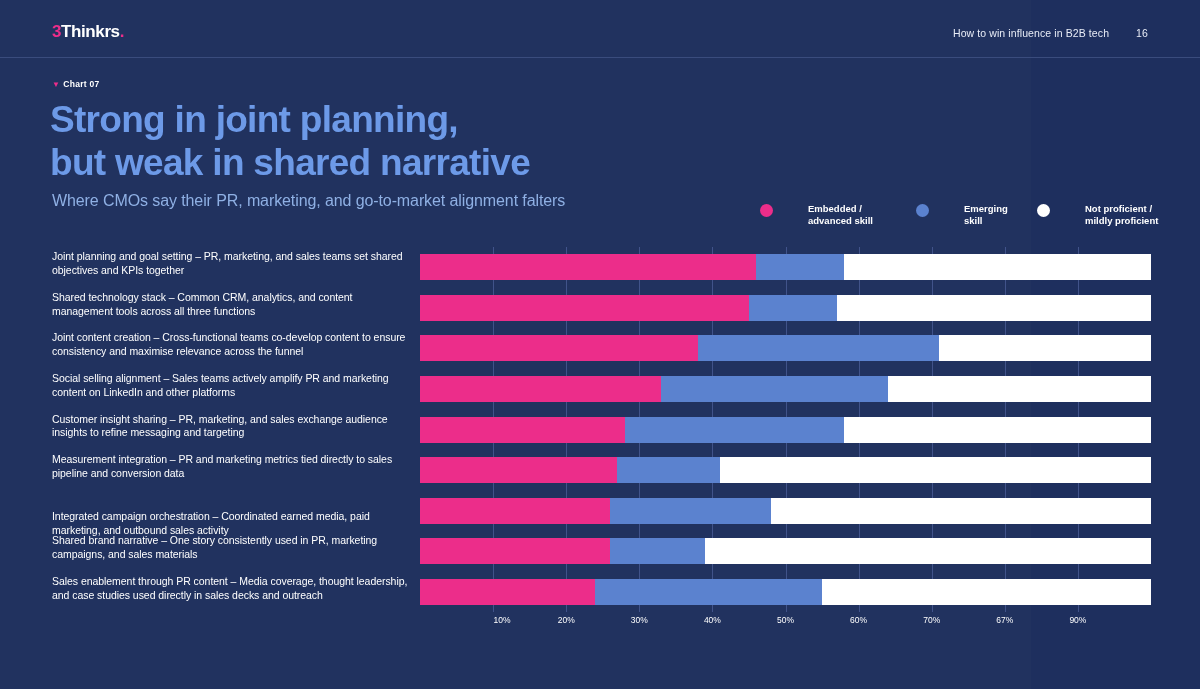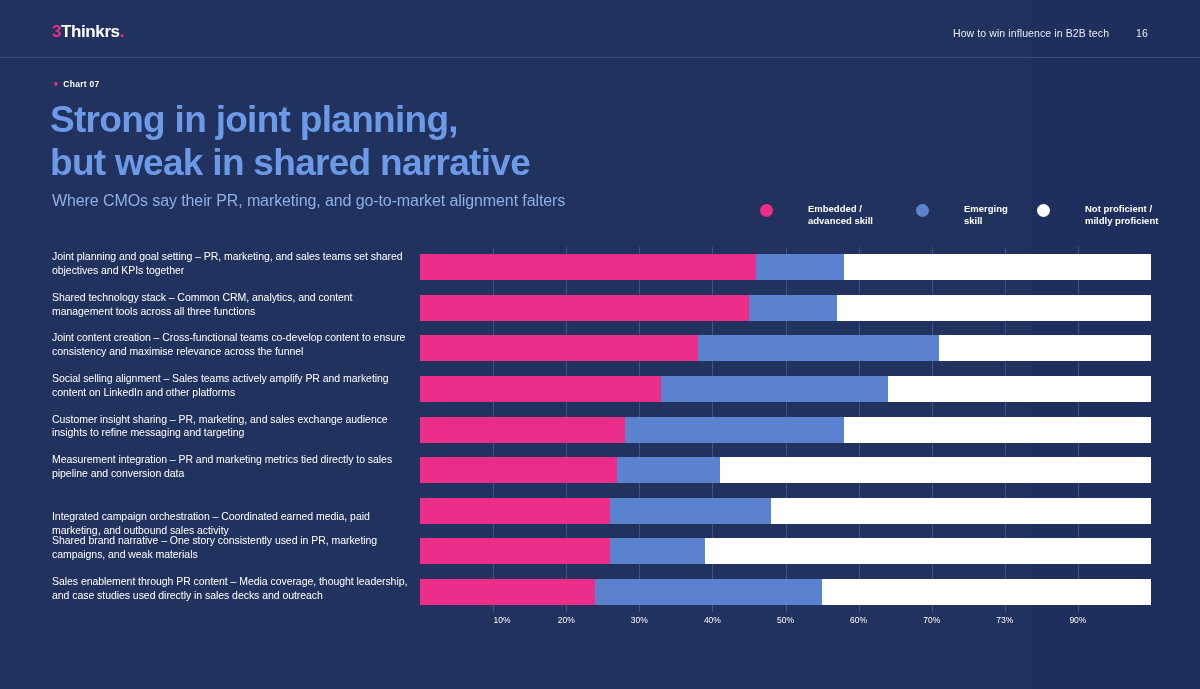--- a/index.html
+++ b/index.html
@@ -283,7 +283,7 @@
       <div class="ylabel" style="top: 165.5px;">Customer insight sharing – PR, marketing, and sales exchange audience insights to refine messaging and targeting</div>
       <div class="ylabel" style="top: 206.056px;">Measurement integration – PR and marketing metrics tied directly to sales pipeline and conversion data</div>
       <div class="ylabel" style="top: 263px;">Integrated campaign orchestration – Coordinated earned media, paid marketing, and outbound sales activity</div>
-      <div class="ylabel" style="top: 287.167px;">Shared brand narrative – One story consistently used in PR, marketing campaigns, and weak materials</div>
+      <div class="ylabel" style="top: 287.167px;">Shared brand narrative – One story consistently used in PR, marketing campaigns, and sales materials</div>
       <div class="ylabel" style="top: 327.722px;">Sales enablement through PR content – Media coverage, thought leadership, and case studies used directly in sales decks and outreach</div>
     </div>
 

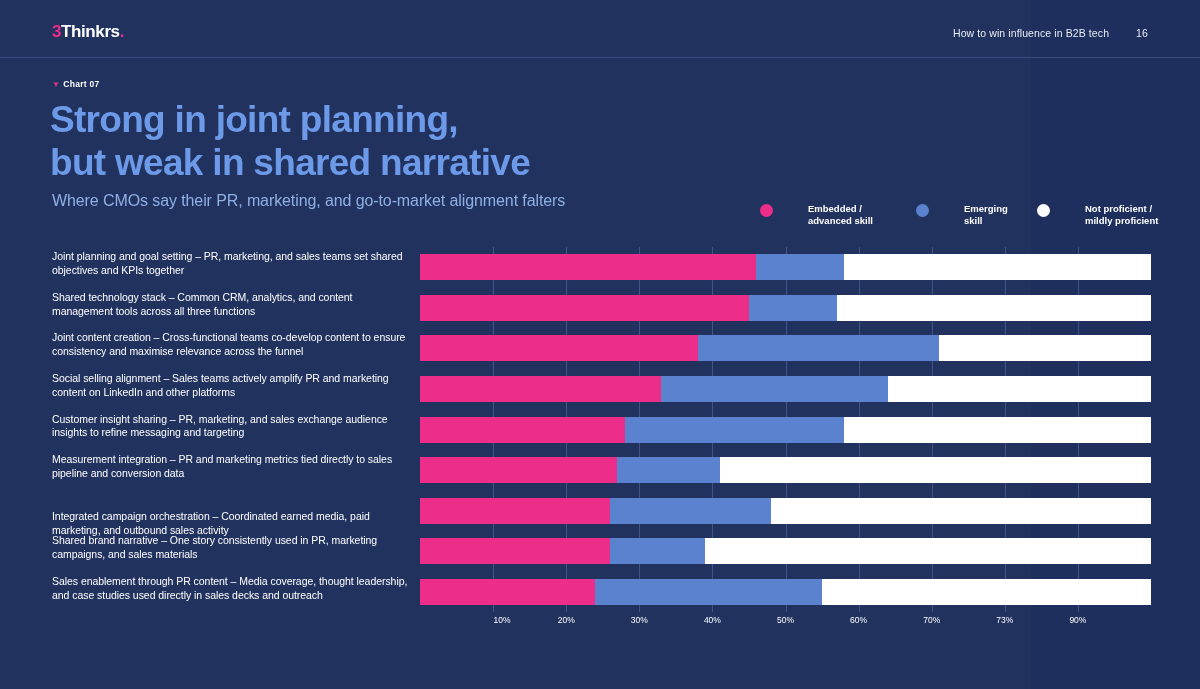--- a/index.html
+++ b/index.html
@@ -295,7 +295,7 @@
       <div class="xtick" style="left: 365.5px;">50%</div>
       <div class="xtick" style="left: 438.6px;">60%</div>
       <div class="xtick" style="left: 511.7px;">70%</div>
-      <div class="xtick" style="left: 584.8px;">73%</div>
+      <div class="xtick" style="left: 584.8px;">67%</div>
       <div class="xtick" style="left: 657.9px;">90%</div>
     </div>
 

